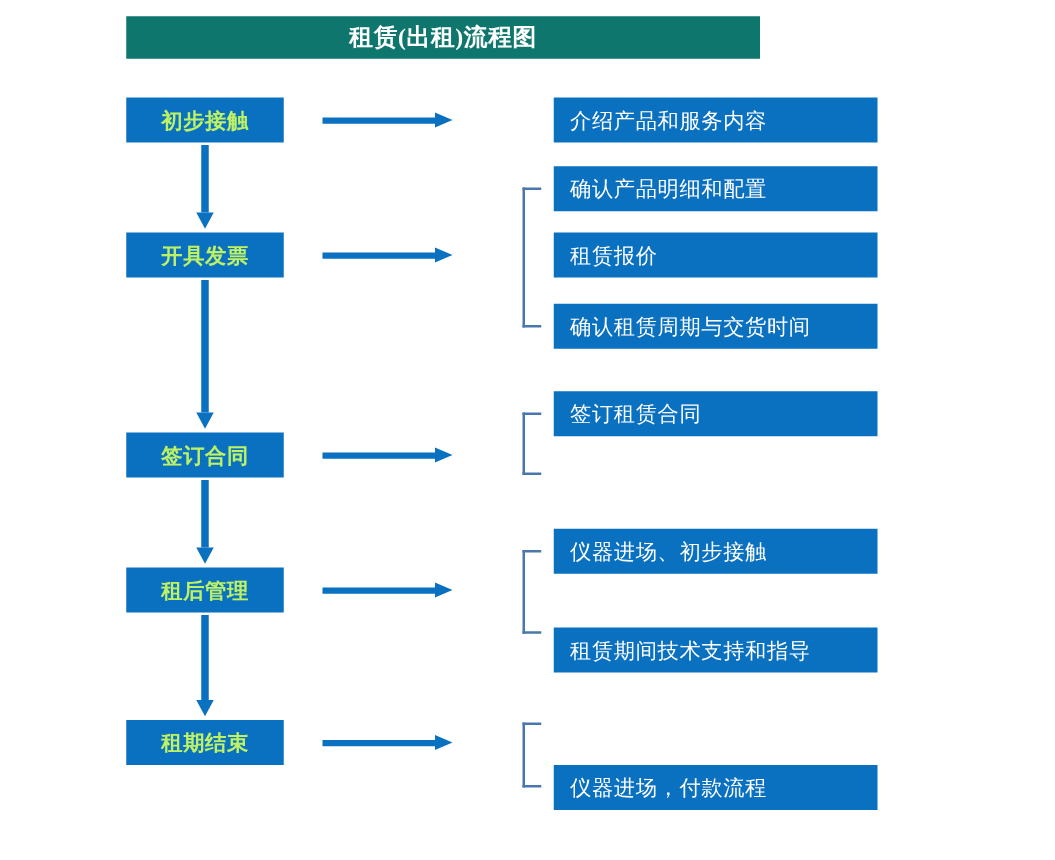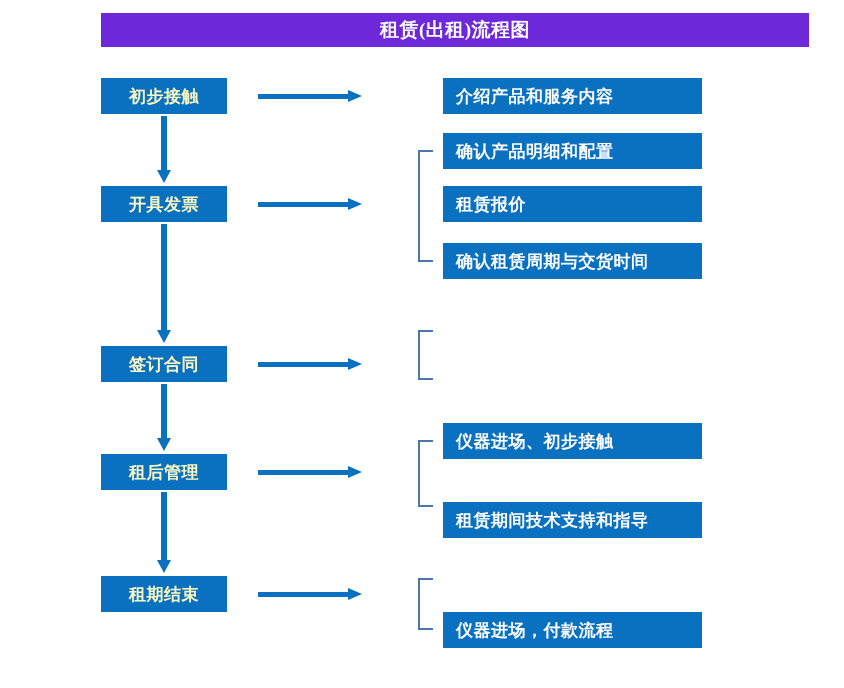--- a/index.html
+++ b/index.html
@@ -23,9 +23,9 @@
     position: absolute;
     left: 101px;
     top: 13px;
-    width: 708px;
+    width: 507px;
     height: 34px;
-    background: #6d28d9;
+    background: #0f766e;
     color: #ffffff;
     font-size: 19px;
     font-weight: bold;

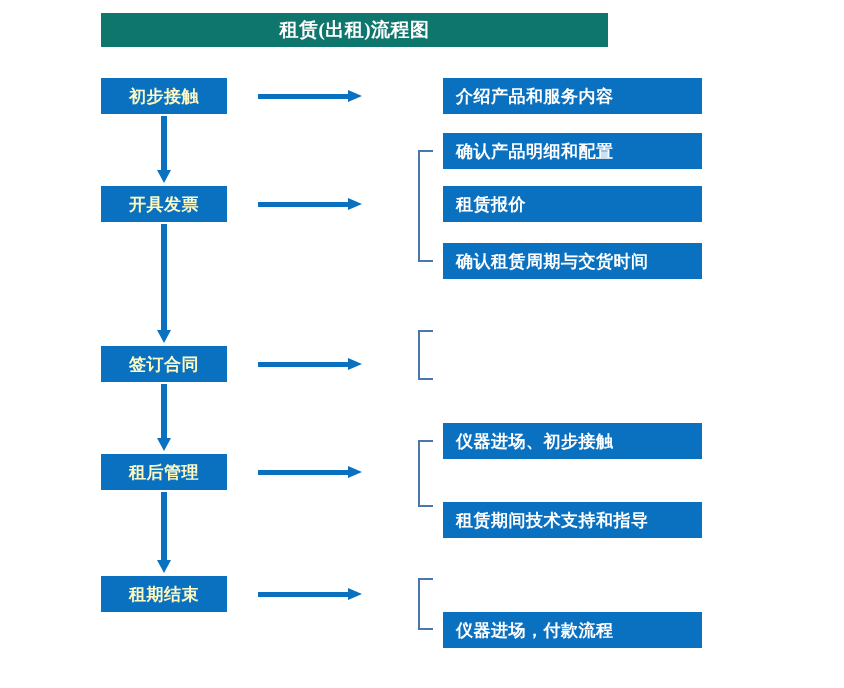--- a/index.html
+++ b/index.html
@@ -42,7 +42,7 @@
     width: 126px;
     height: 36px;
     background: #0a70c0;
-    color: #fef9c3;
+    color: #bef264;
     font-size: 17px;
     font-weight: bold;
     display: flex;

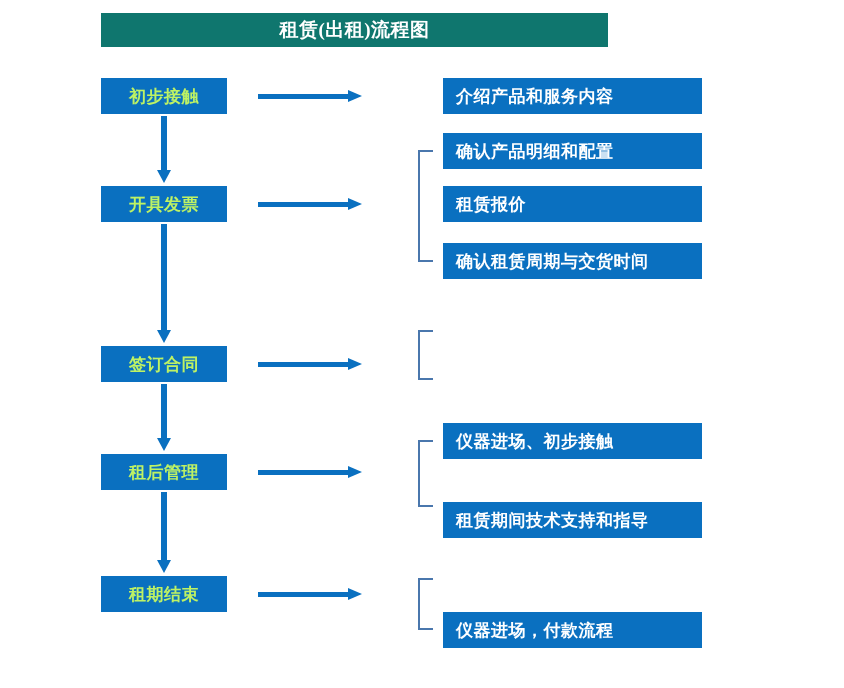--- a/index.html
+++ b/index.html
@@ -61,7 +61,7 @@
     background: #0a70c0;
     color: #ffffff;
     font-size: 17px;
-    font-weight: bold;
+    font-weight: normal;
     display: flex;
     align-items: center;
     padding-left: 13px;

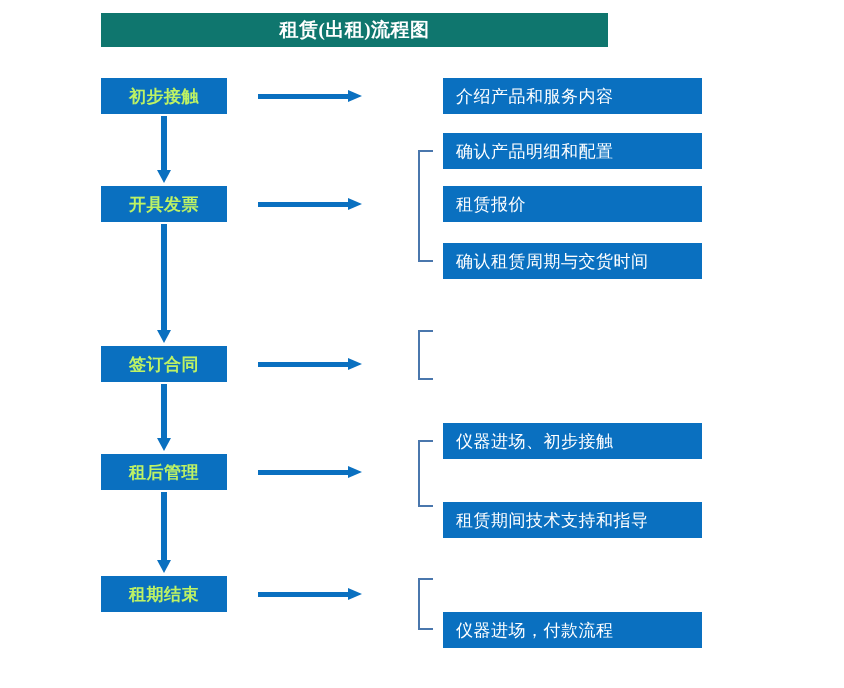--- a/index.html
+++ b/index.html
@@ -189,6 +189,7 @@
   <div class="detail-box" style="top:133px">确认产品明细和配置</div>
   <div class="detail-box" style="top:186px">租赁报价</div>
   <div class="detail-box" style="top:243px">确认租赁周期与交货时间</div>
+  <div class="detail-box" style="top:313px">签订租赁合同</div>
   <div class="detail-box" style="top:423px">仪器进场、初步接触</div>
   <div class="detail-box" style="top:502px">租赁期间技术支持和指导</div>
   <div class="detail-box" style="top:612px">仪器进场，付款流程</div>

